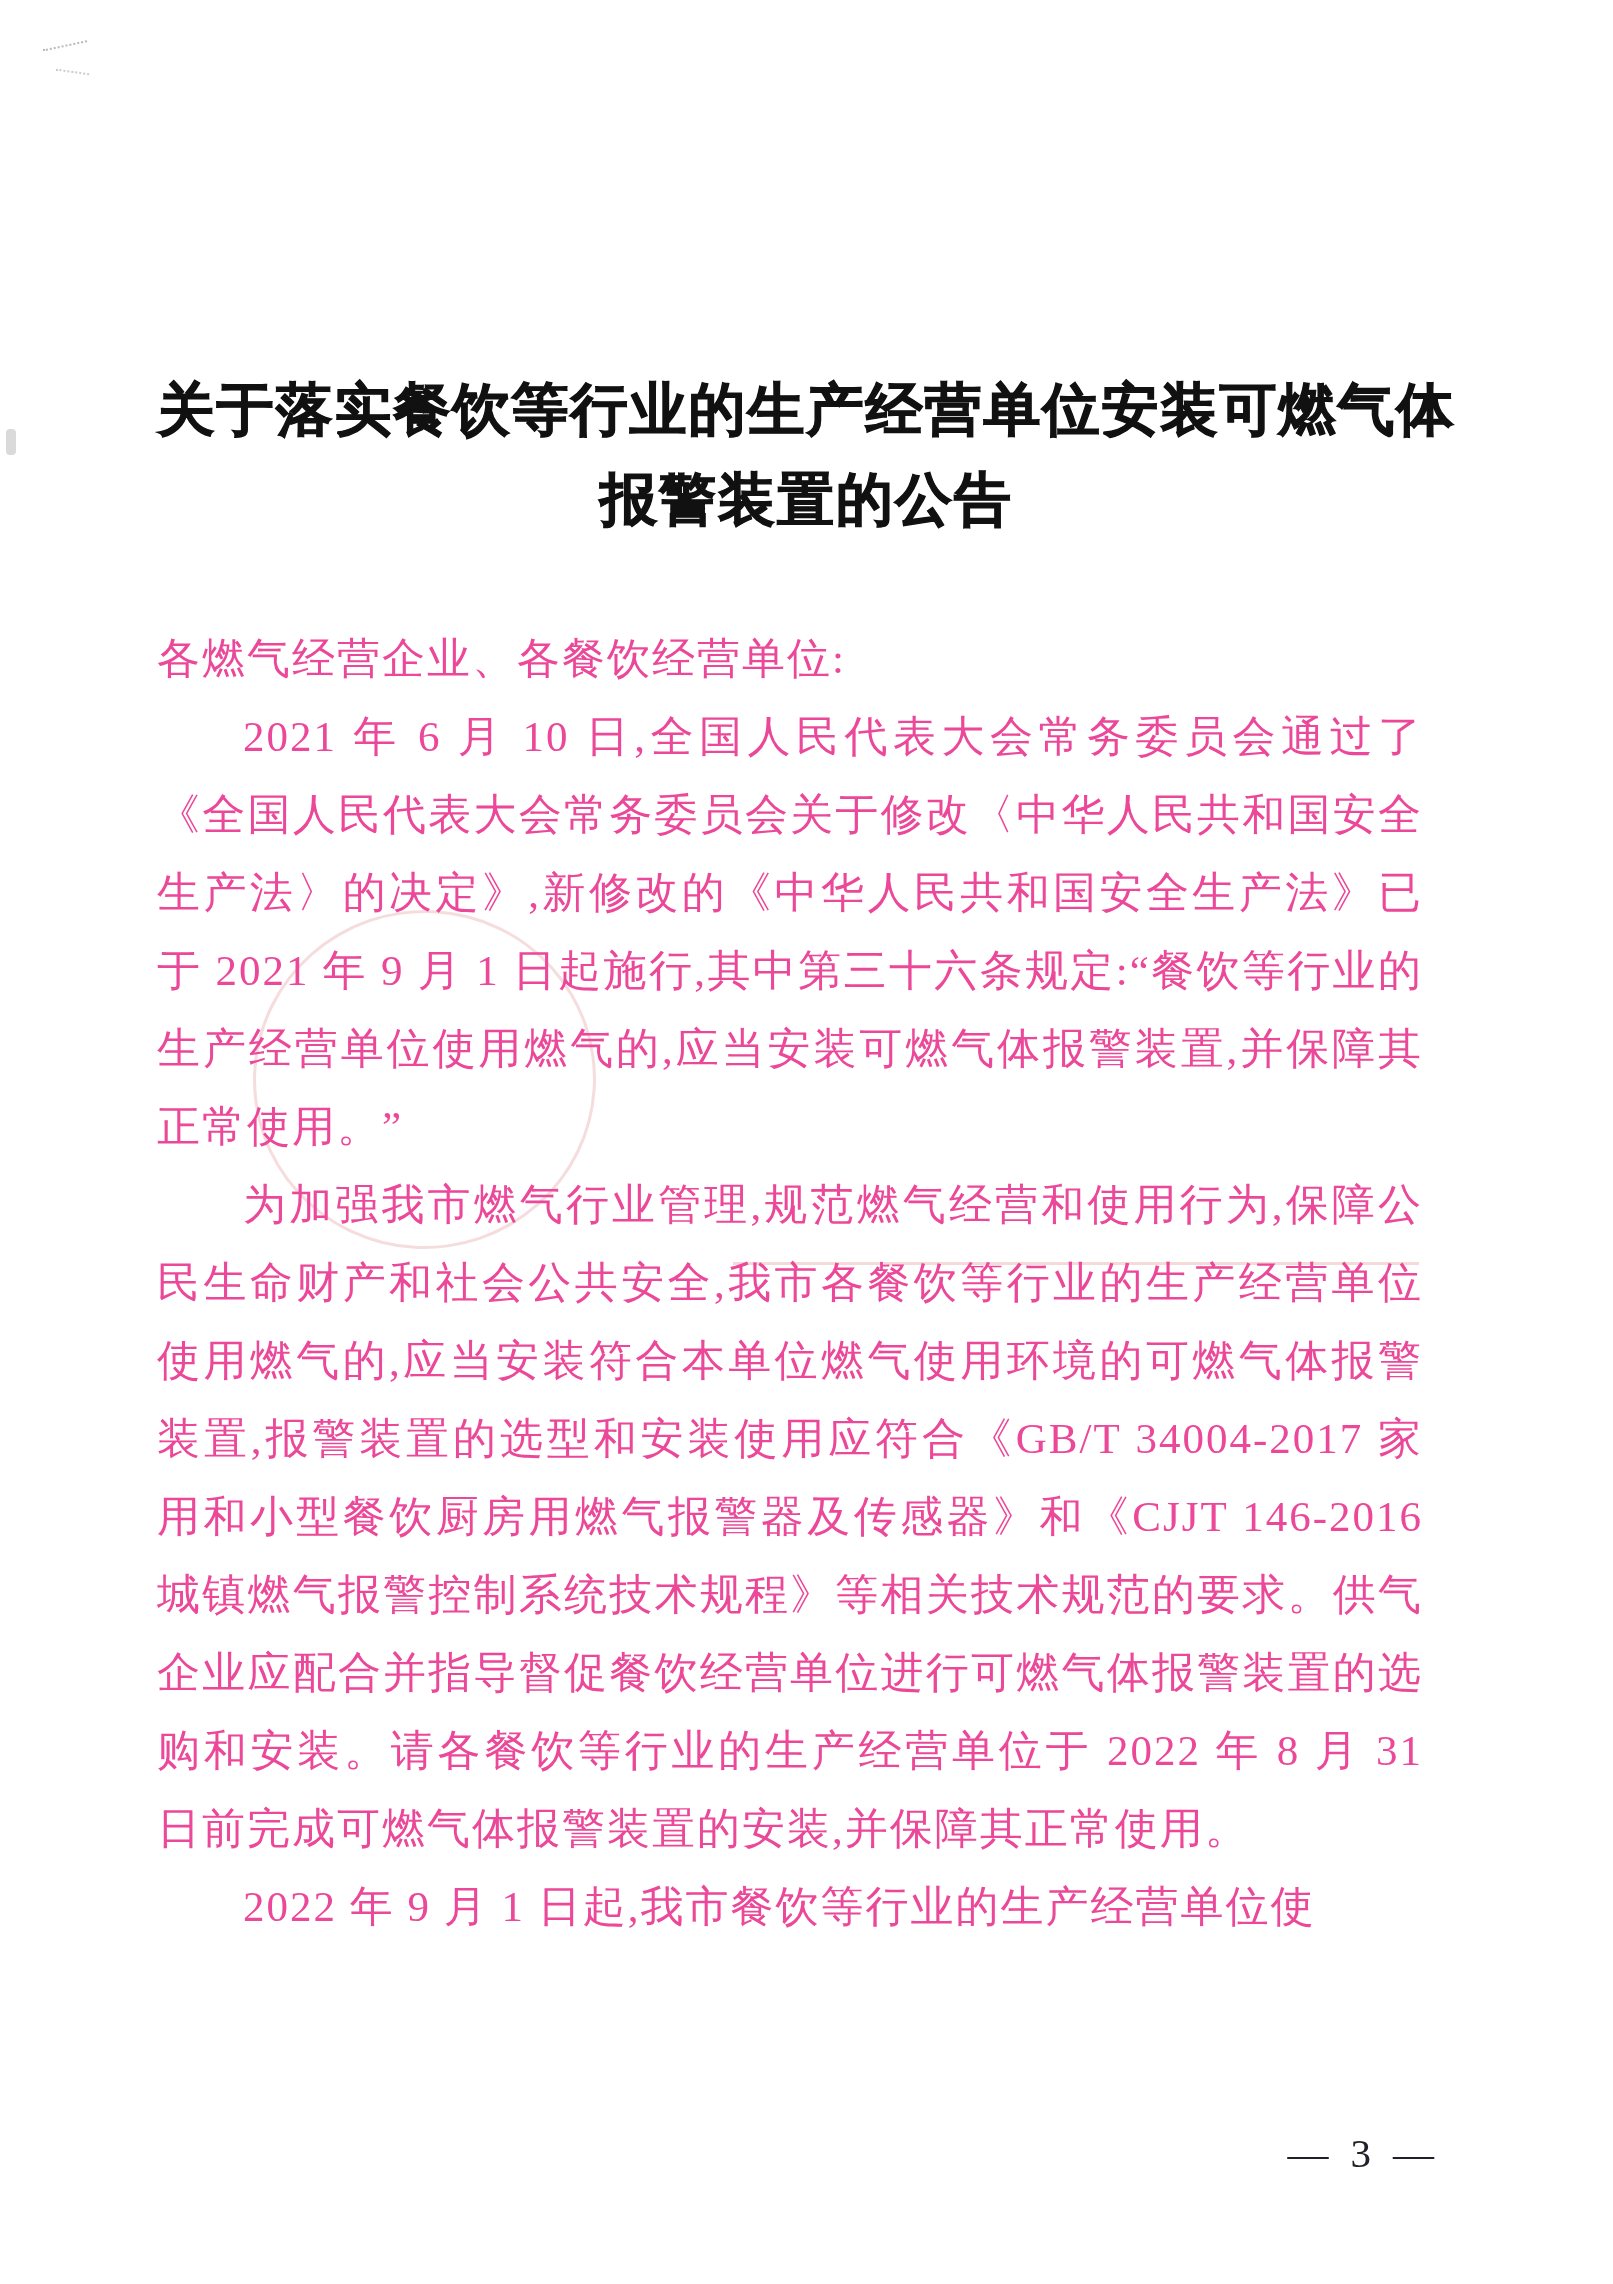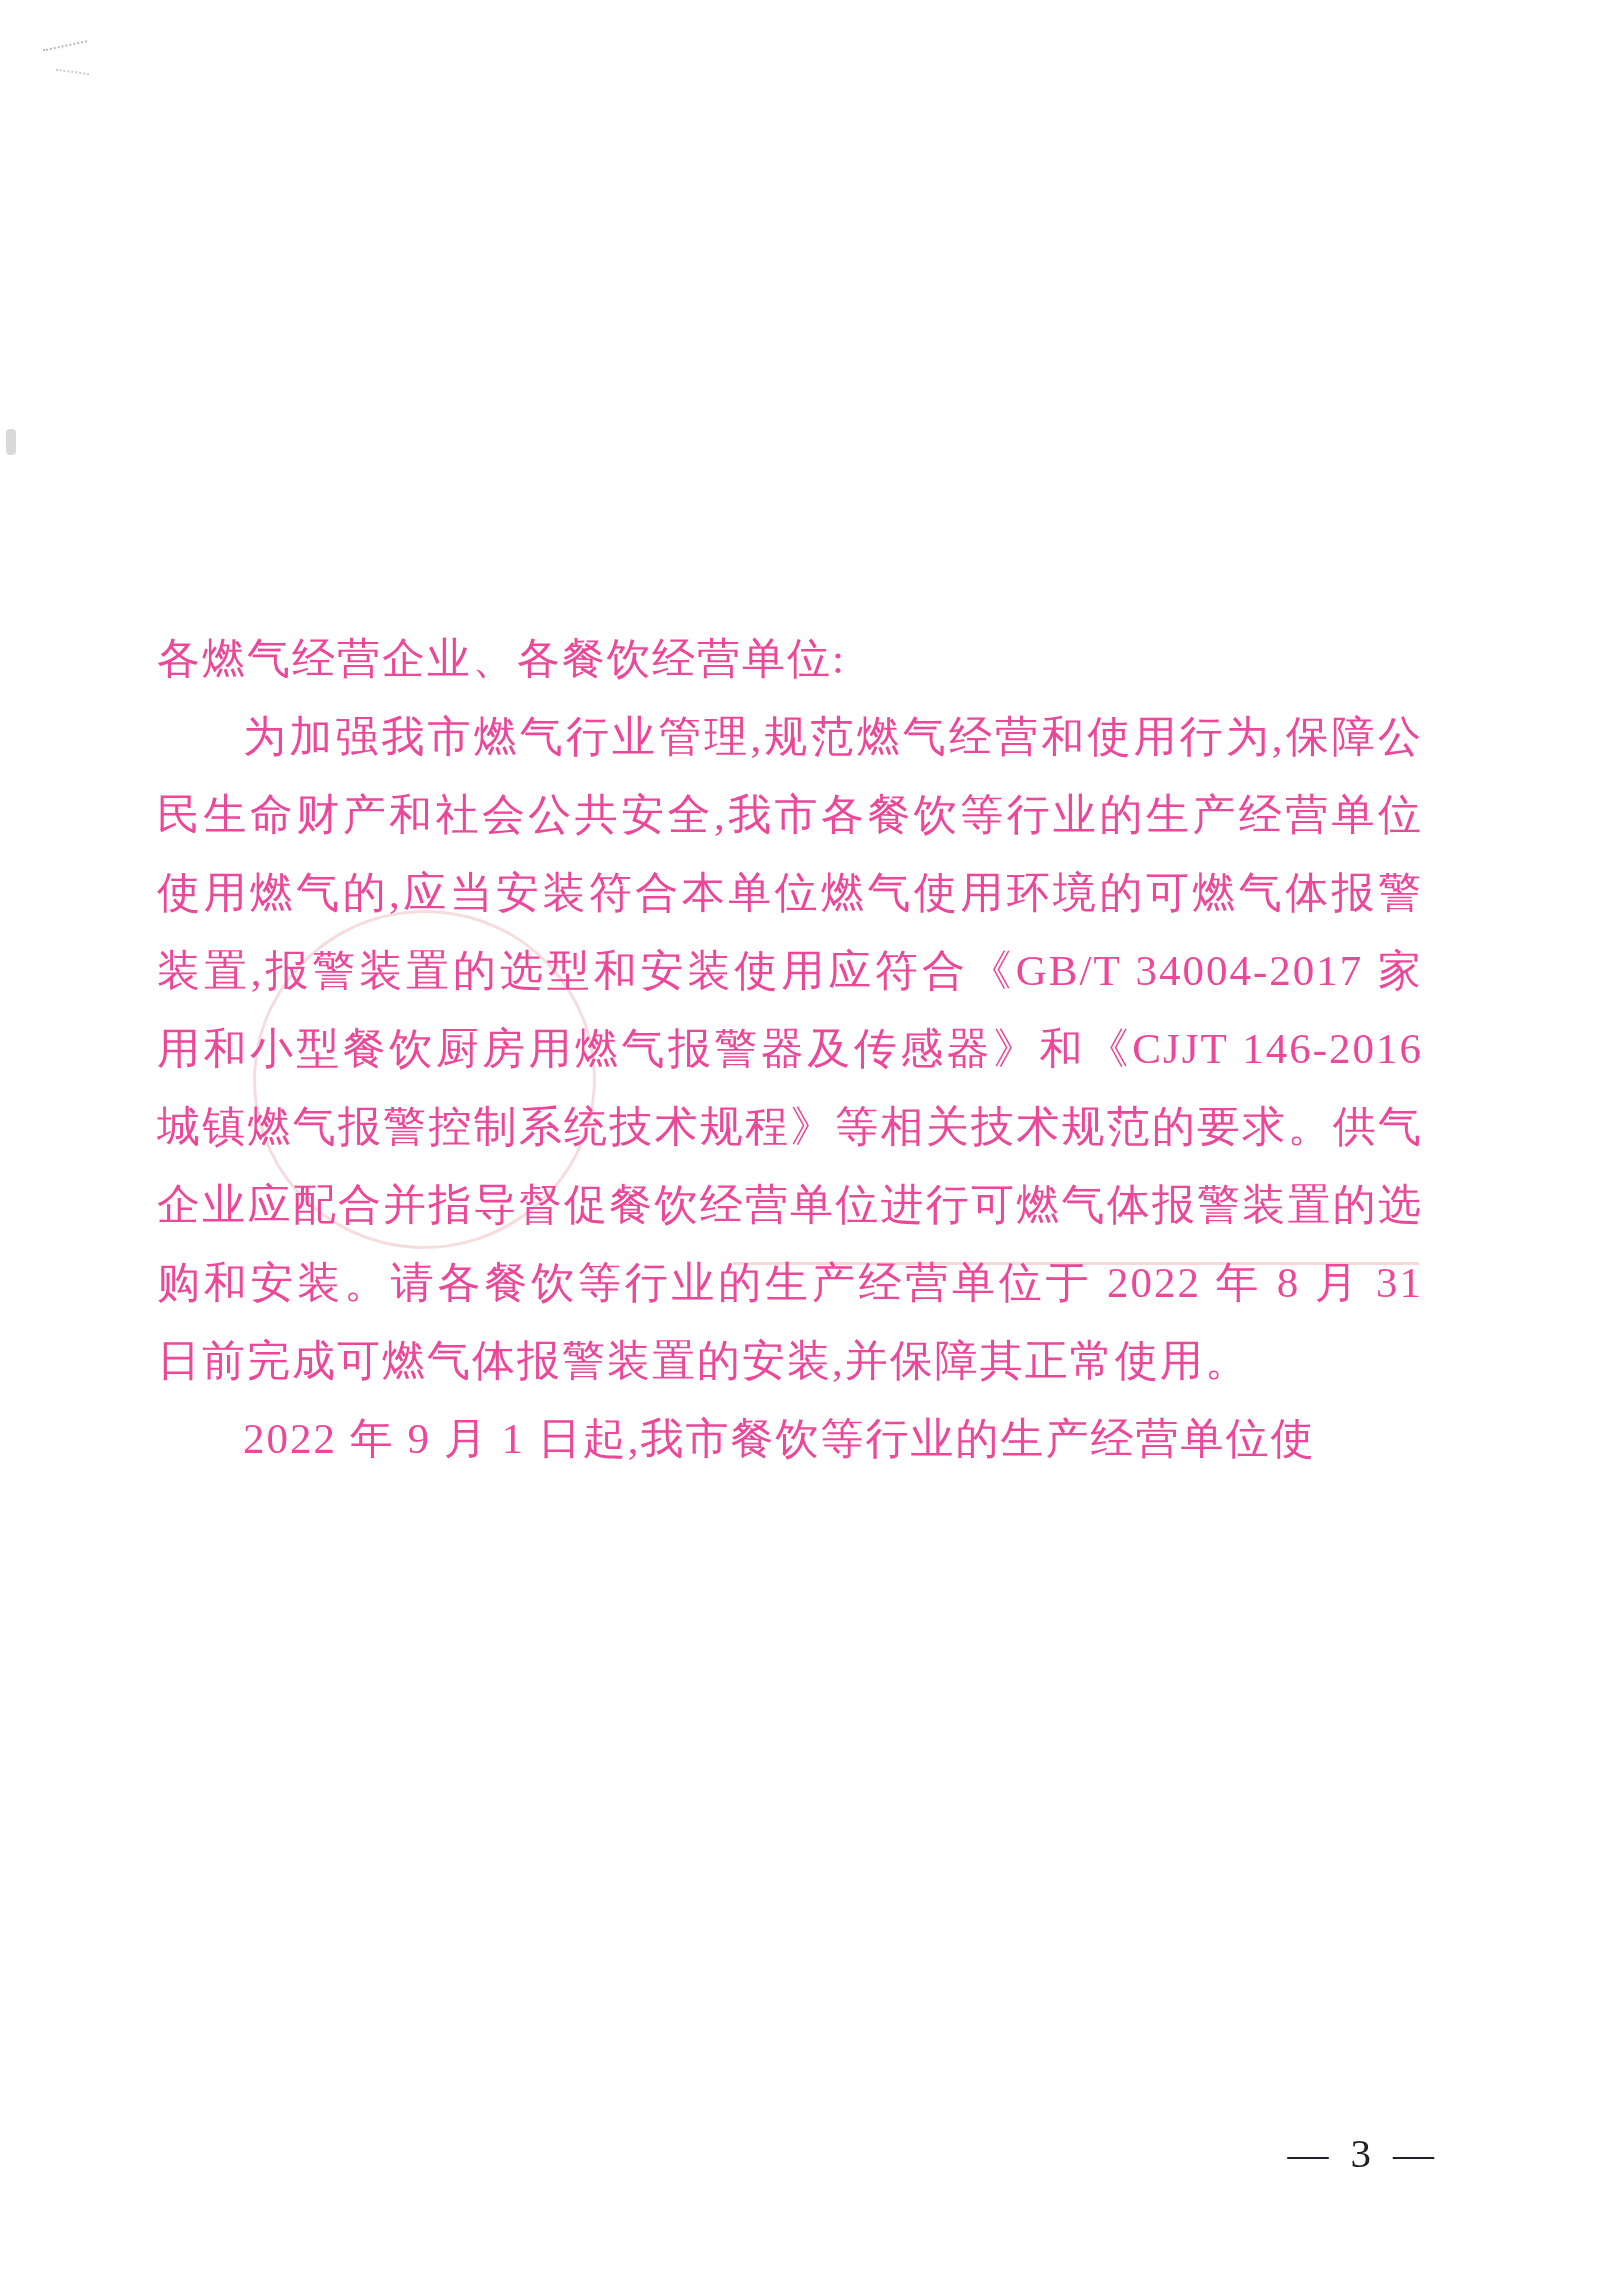--- a/index.html
+++ b/index.html
@@ -124,6 +124,10 @@
   <div class="red-stamp"></div>
   <div class="red-streak"></div>
 
+  <div class="title-block">
+    <div class="title-line">关于落实餐饮等行业的生产经营单位安装可燃气体</div>
+    <div class="title-line">报警装置的公告</div>
+  </div>
 
   <div class="body-block">
     <p>各燃气经营企业、各餐饮经营单位:</p>

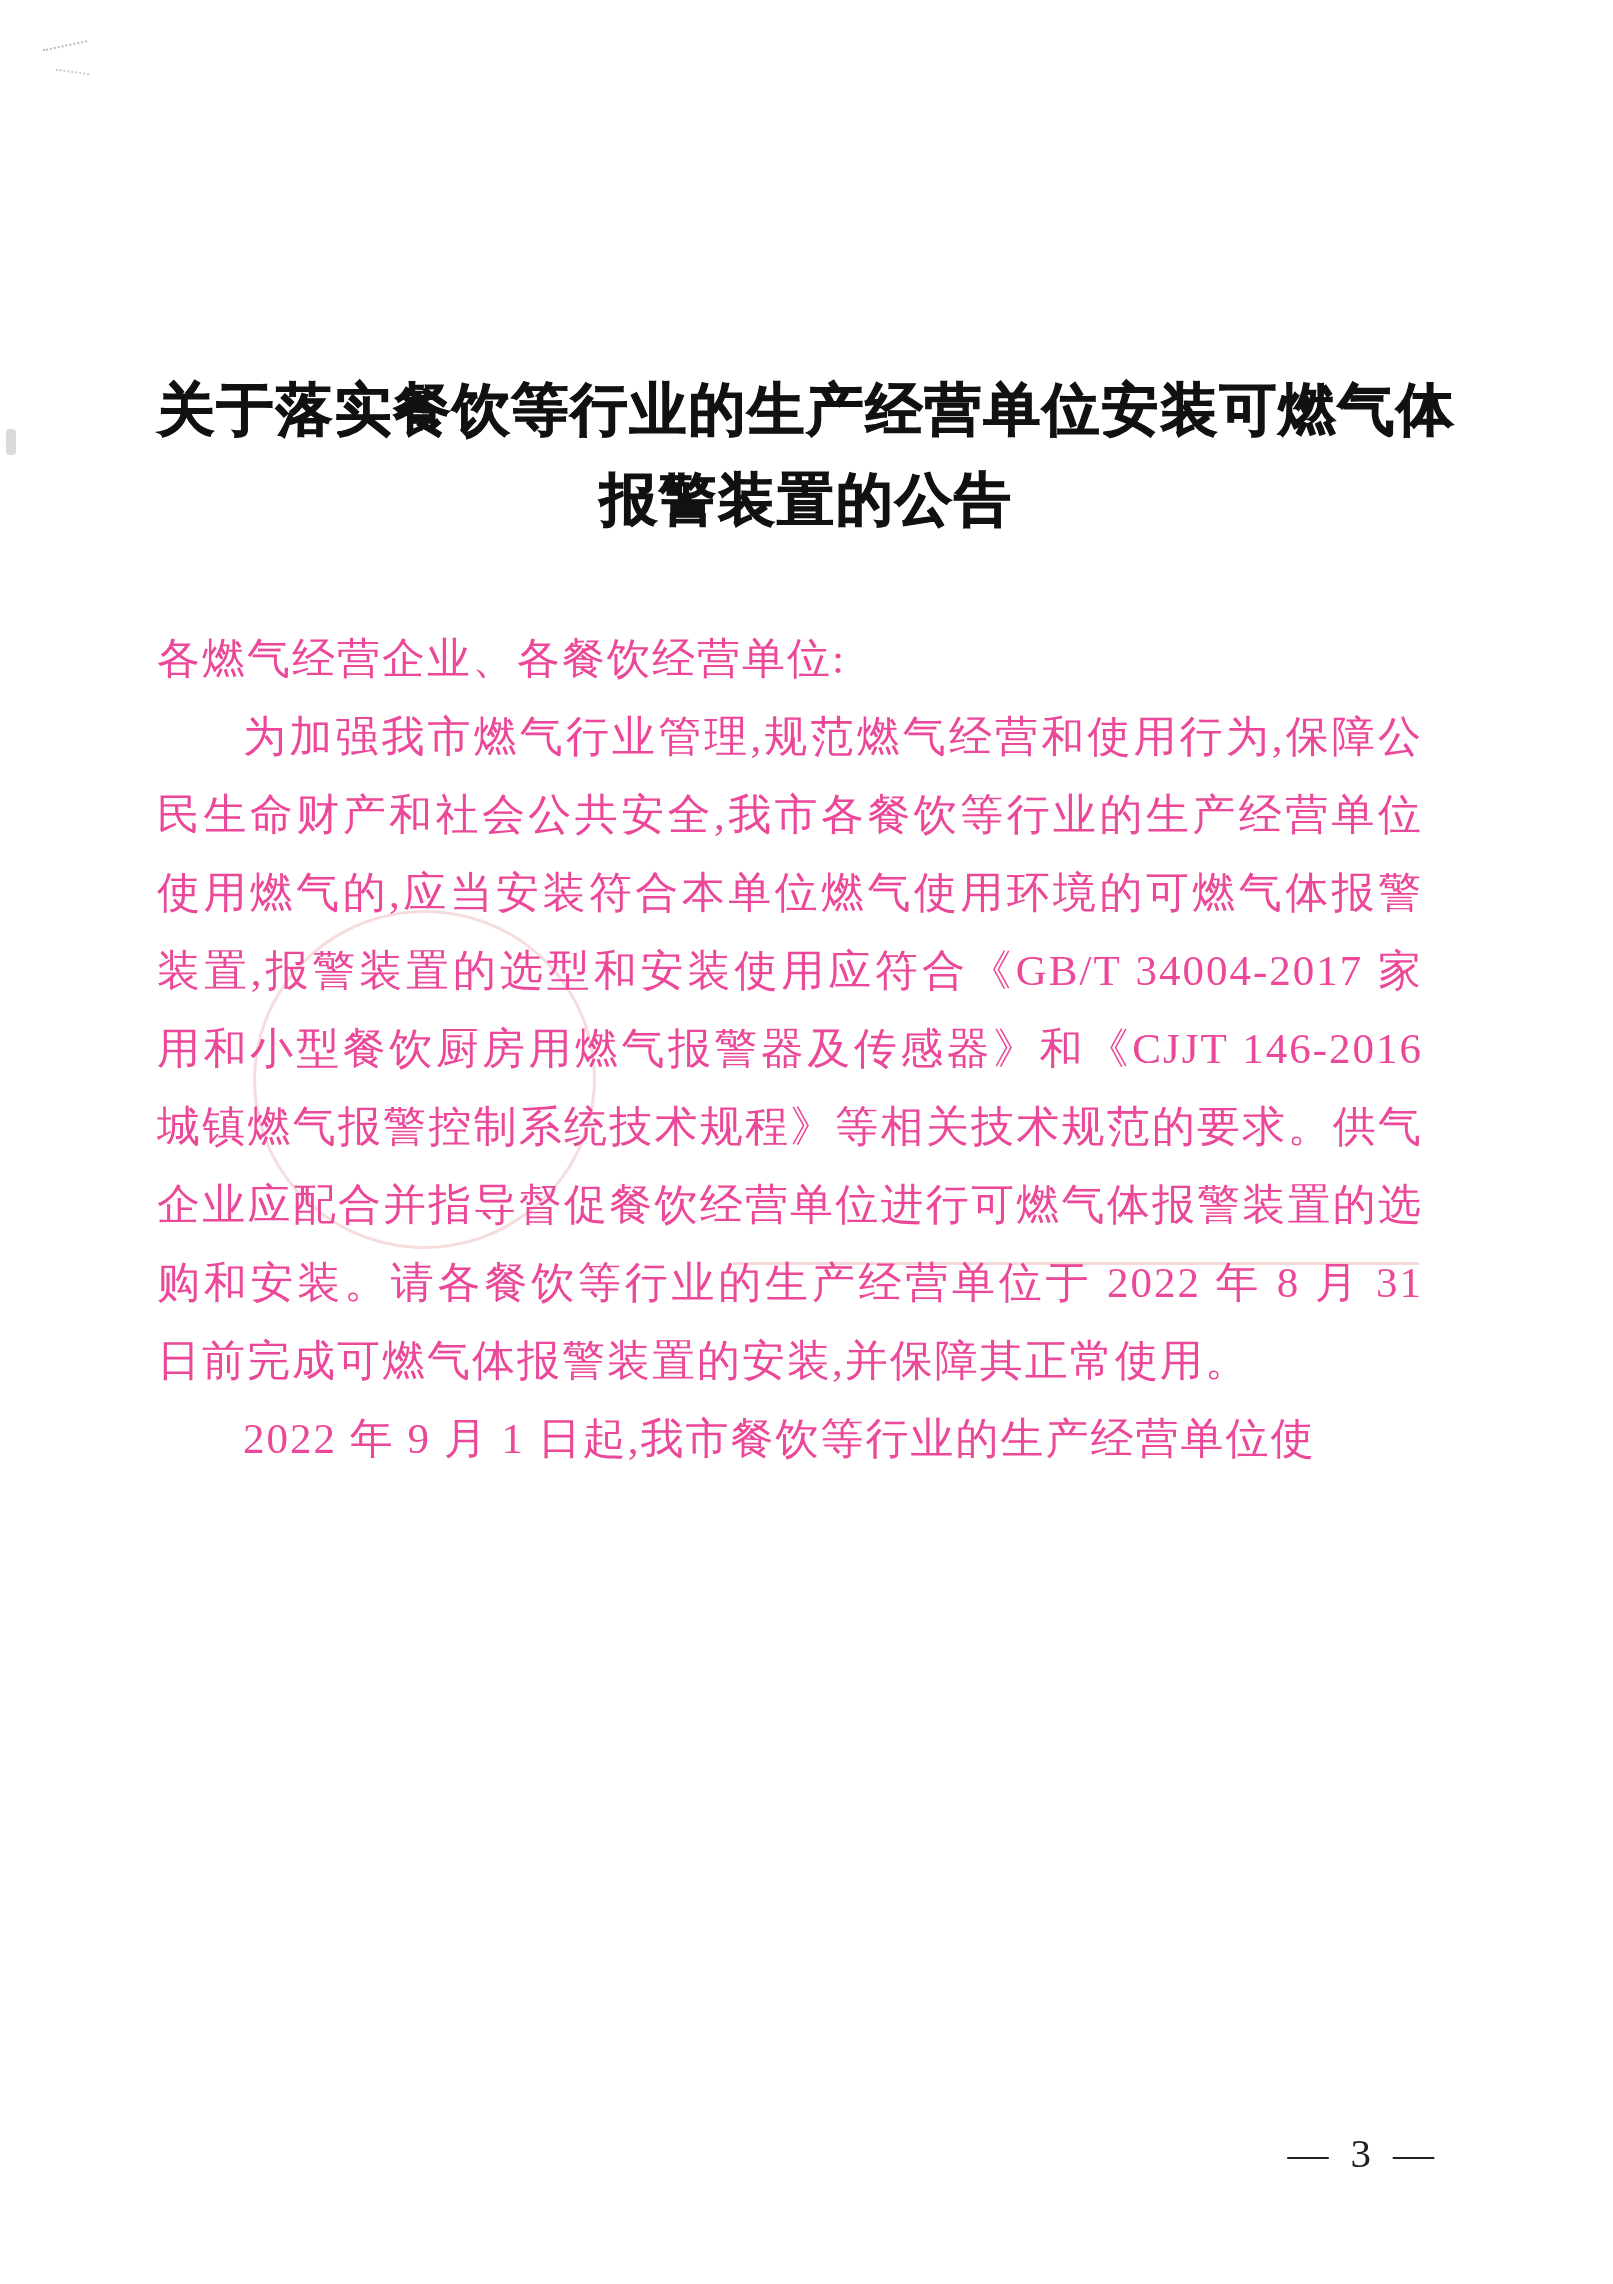--- a/index.html
+++ b/index.html
@@ -131,6 +131,7 @@
 
   <div class="body-block">
     <p>各燃气经营企业、各餐饮经营单位:</p>
+    <p class="indent">2021 年 6 月 10 日,全国人民代表大会常务委员会通过了《全国人民代表大会常务委员会关于修改〈中华人民共和国安全生产法〉的决定》,新修改的《中华人民共和国安全生产法》已于 2021 年 9 月 1 日起施行,其中第三十六条规定:“餐饮等行业的生产经营单位使用燃气的,应当安装可燃气体报警装置,并保障其正常使用。”</p>
     <p class="indent">为加强我市燃气行业管理,规范燃气经营和使用行为,保障公民生命财产和社会公共安全,我市各餐饮等行业的生产经营单位使用燃气的,应当安装符合本单位燃气使用环境的可燃气体报警装置,报警装置的选型和安装使用应符合《GB/T 34004-2017 家用和小型餐饮厨房用燃气报警器及传感器》和《CJJT 146-2016 城镇燃气报警控制系统技术规程》等相关技术规范的要求。供气企业应配合并指导督促餐饮经营单位进行可燃气体报警装置的选购和安装。请各餐饮等行业的生产经营单位于 2022 年 8 月 31 日前完成可燃气体报警装置的安装,并保障其正常使用。</p>
     <p class="indent">2022 年 9 月 1 日起,我市餐饮等行业的生产经营单位使</p>
   </div>

